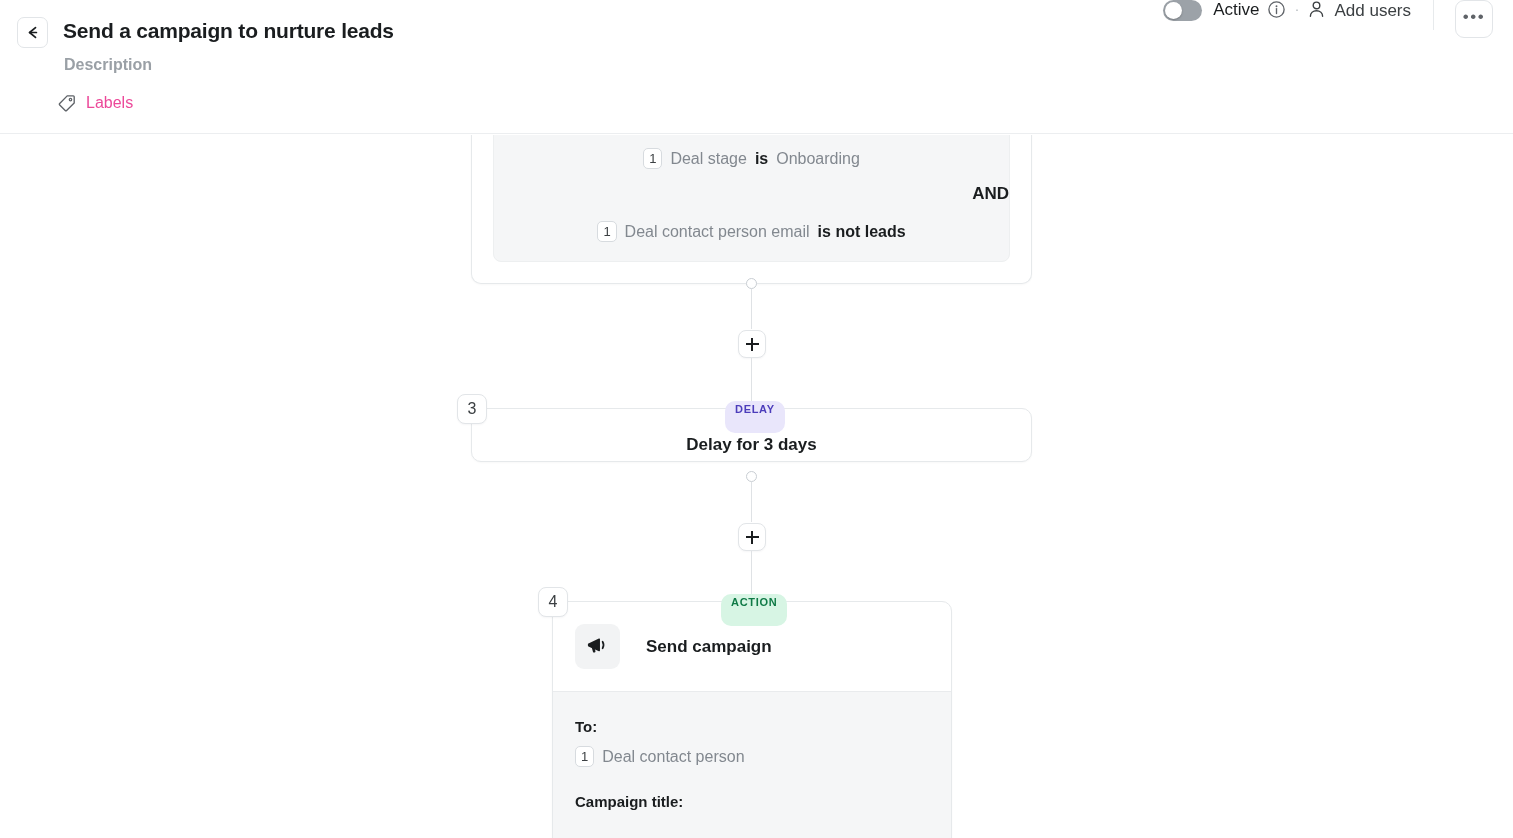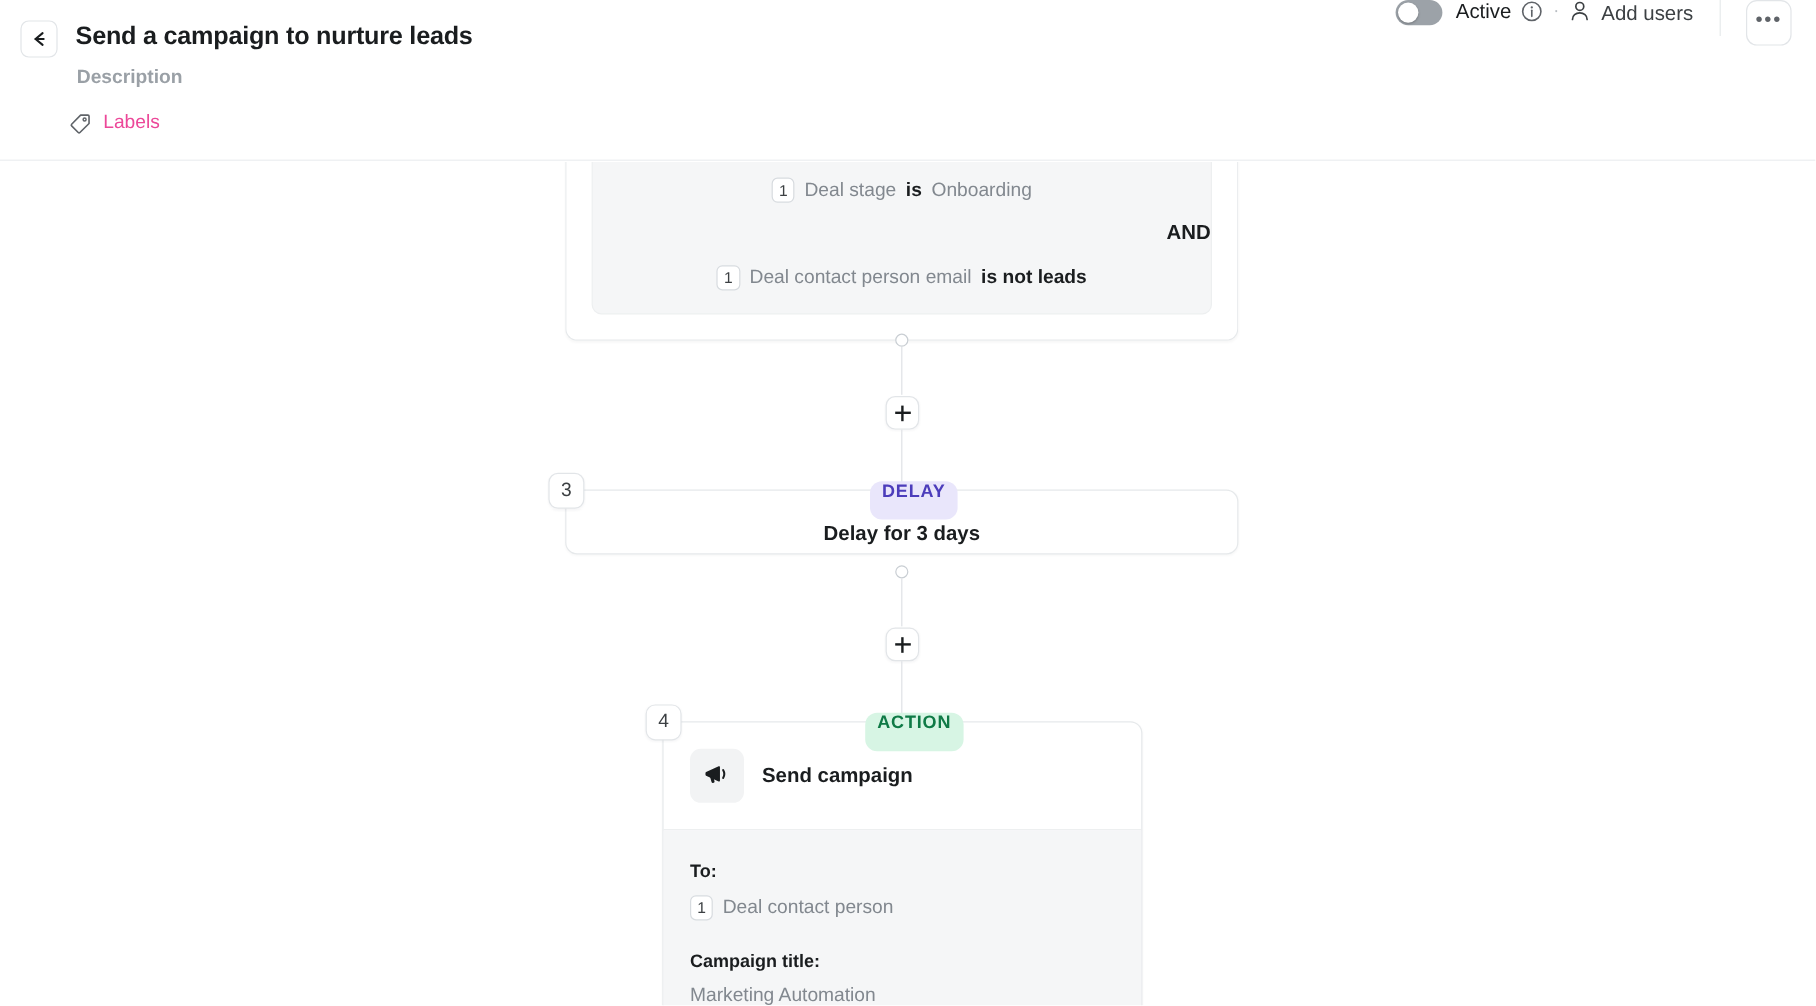--- a/index.html
+++ b/index.html
@@ -101,7 +101,7 @@
   
   .type-pill {
     position:absolute; z-index:6; padding:2px 10px 17px; border-radius:10px;
-    font-size:15px; font-weight:700; letter-spacing:0.7px; line-height:13px;
+    font-size:11px; font-weight:700; letter-spacing:0.7px; line-height:13px;
   }
   .pill-delay { background:#e9e6fb; color:#4c3dbb; }
   .pill-action { background:#d7f5e4; color:#0f7a46; }

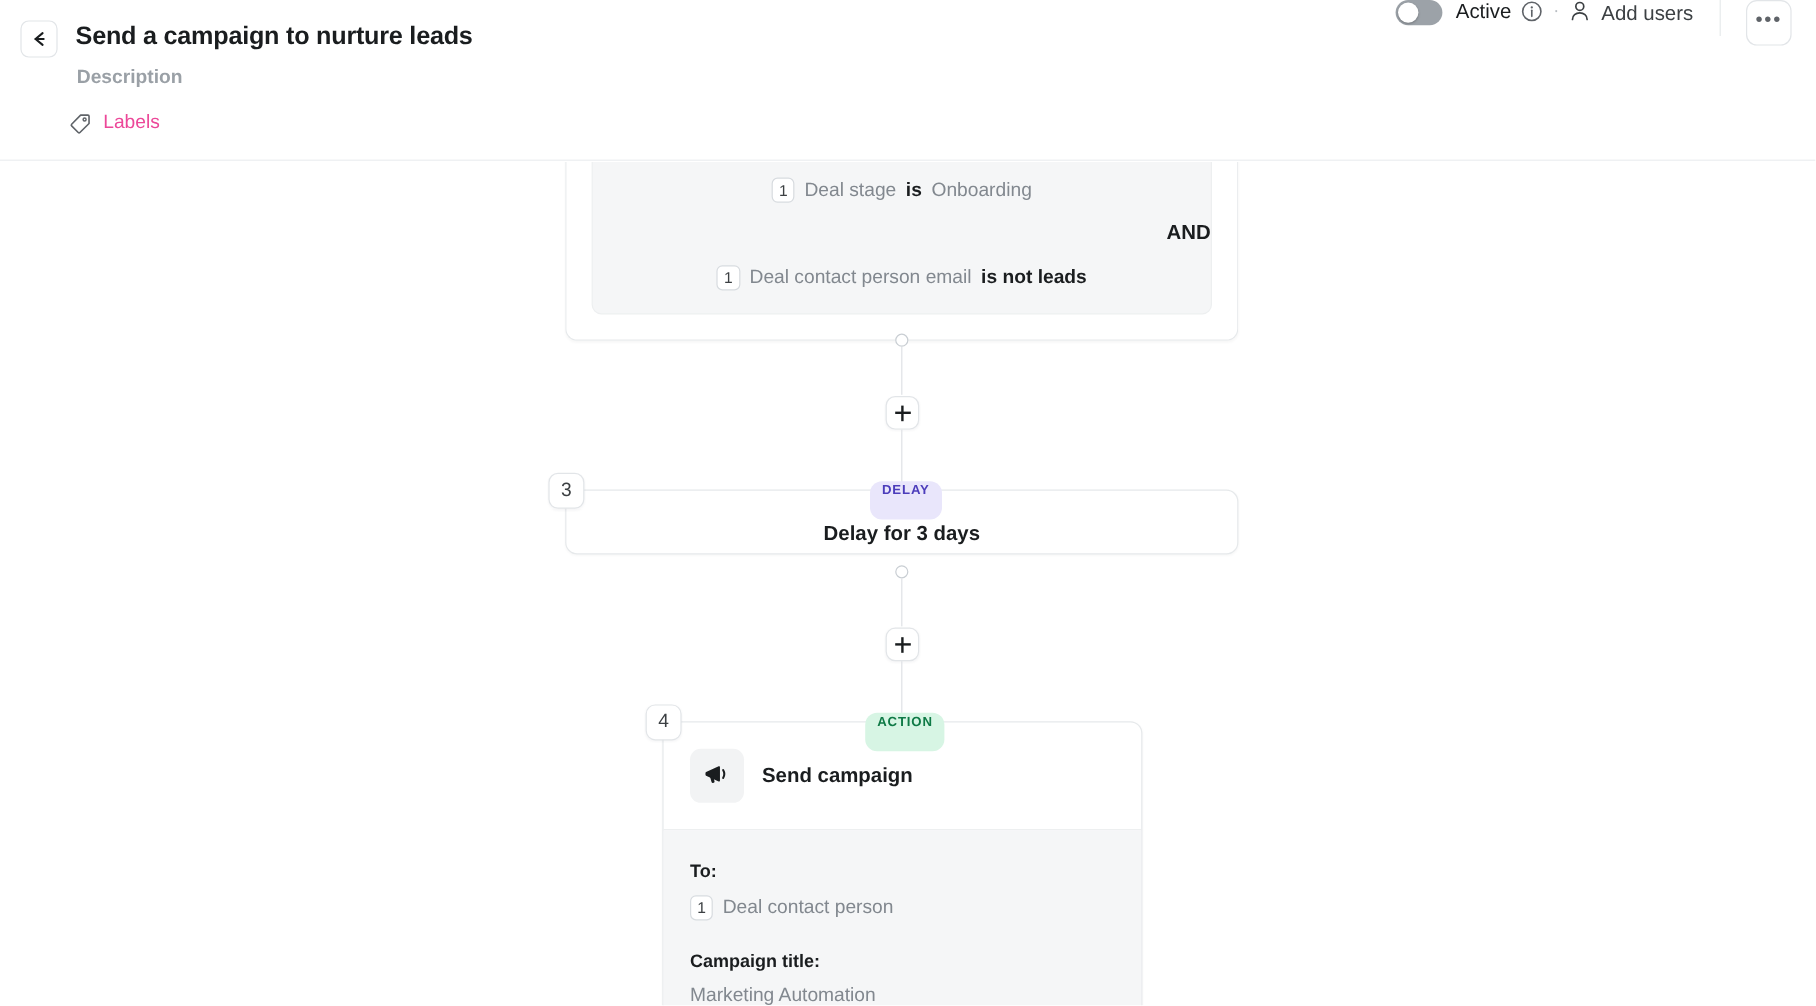--- a/index.html
+++ b/index.html
@@ -148,7 +148,7 @@
     width:45px; height:45px; margin-left:22px; border-radius:9px; background:#f2f3f4;
     display:flex; align-items:center; justify-content:center; flex:none;
   }
-  .action-title { margin-left:15px; font-size:17px; font-weight:700; color:#1a1d1f; }
+  .action-title { margin-left:26px; font-size:17px; font-weight:700; color:#1a1d1f; }
   .action-divider { position:absolute; left:0; right:0; top:89px; height:1px; background:#e9ebed; }
   .action-body {
     position:absolute; left:0; right:0; top:90px; bottom:0;

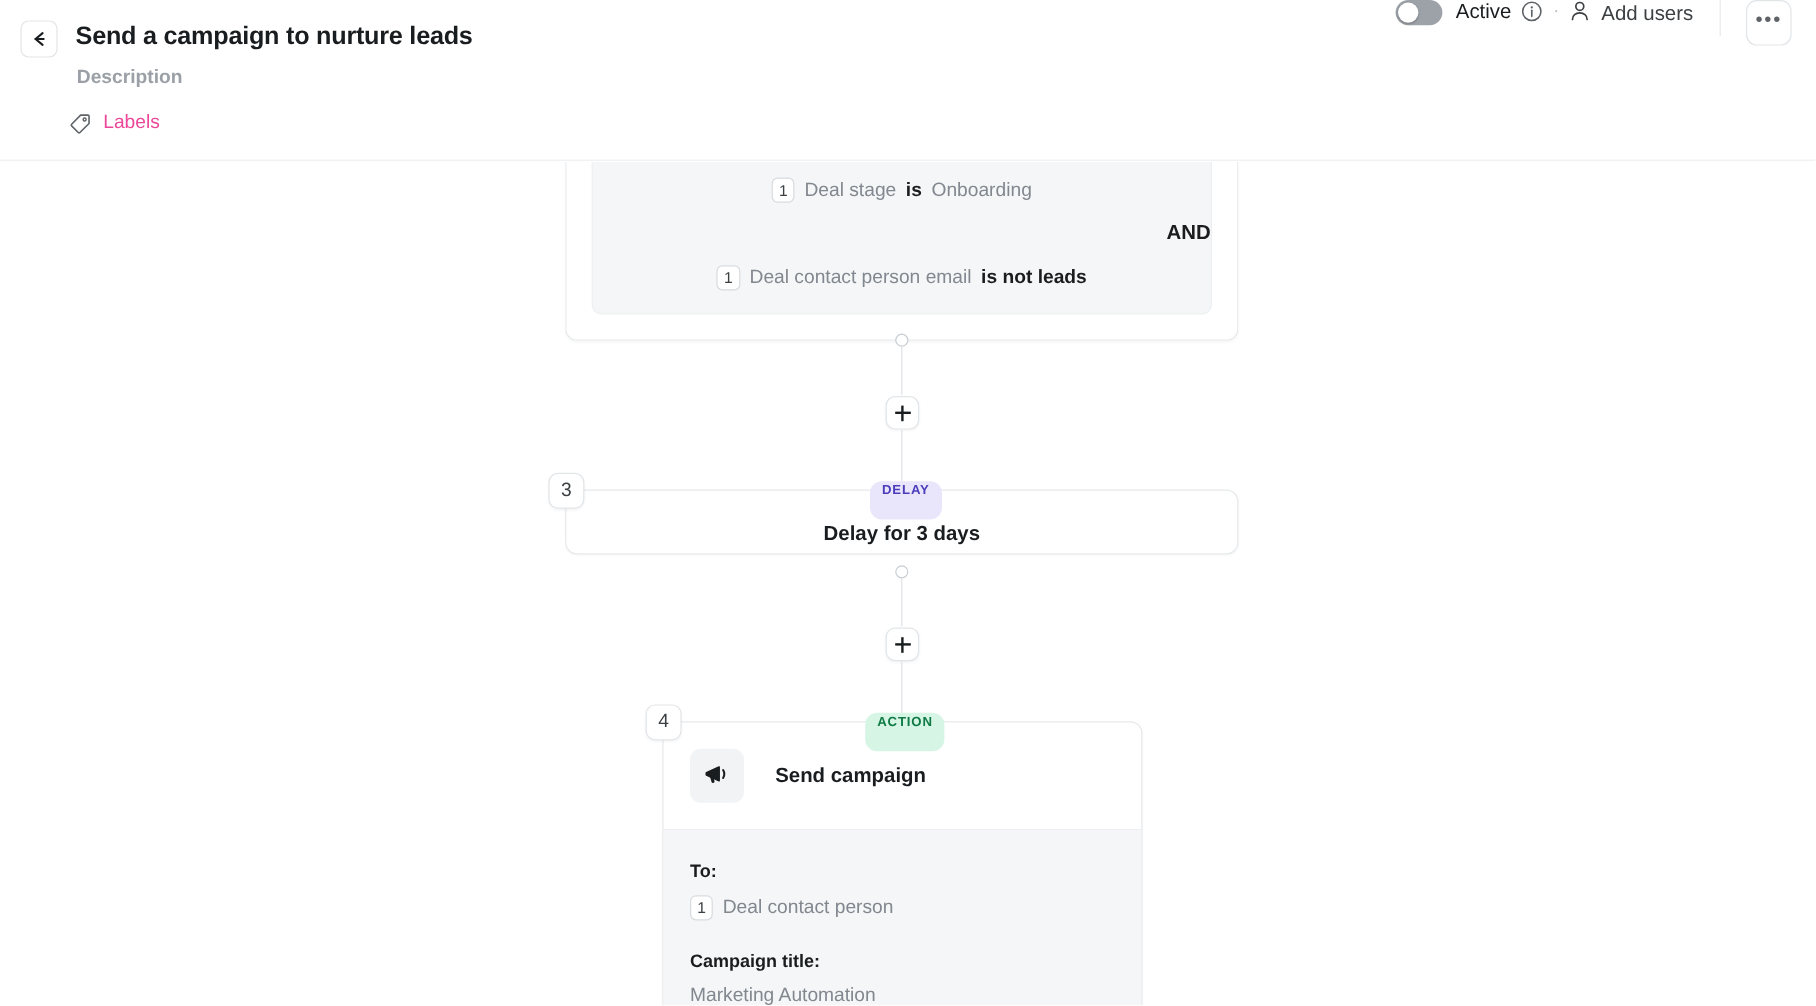--- a/index.html
+++ b/index.html
@@ -287,9 +287,6 @@
         </div>
         <div class="field-group">
           <div class="field-label">Campaign title:</div>
-          <div class="field-value">
-            <span>Marketing Automation</span>
-          </div>
         </div>
       </div>
     </div>

